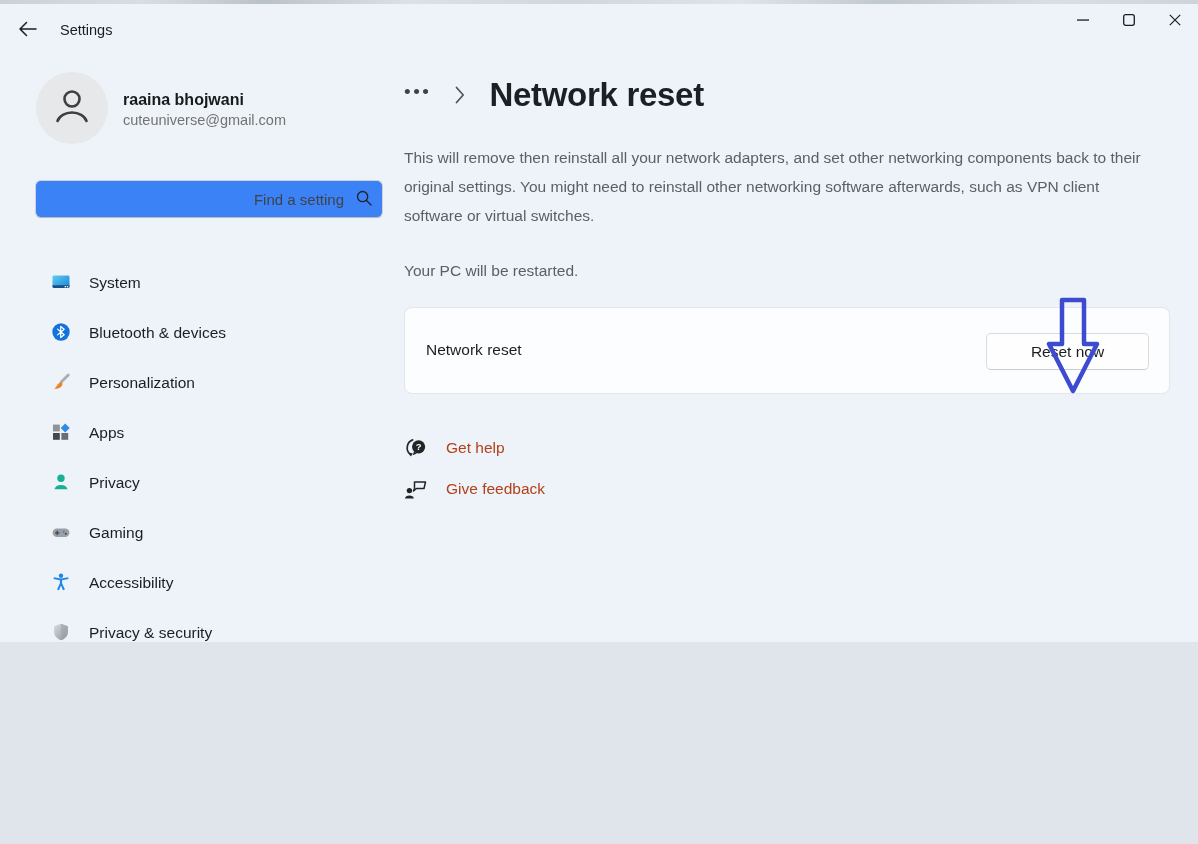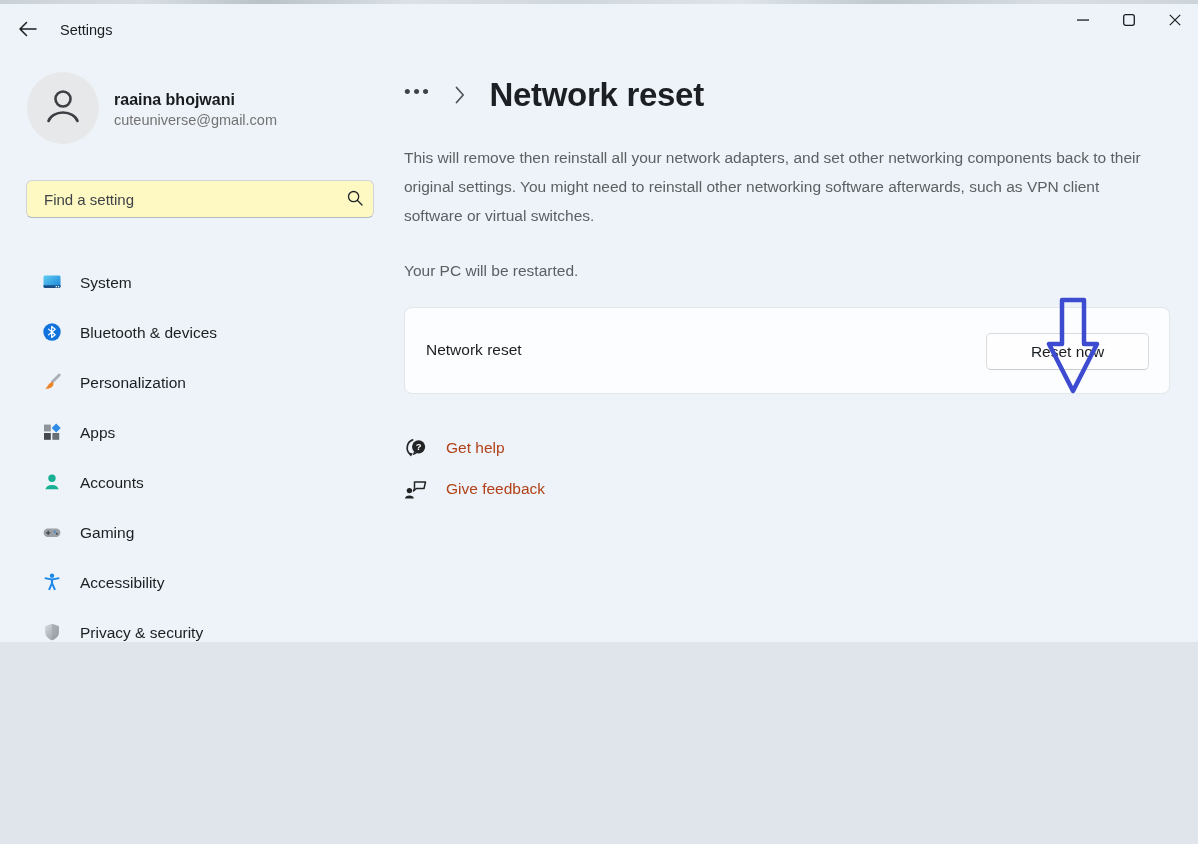--- a/index.html
+++ b/index.html
@@ -24,7 +24,7 @@
   .win-controls { position:absolute; right:0; top:-4px; display:flex; }
   .win-btn { width:46px; height:42px; display:flex; align-items:center; justify-content:center; cursor:pointer; }
   
-  .sidebar { position:absolute; left:9px; top:52px; width:382px; height:792px; }
+  .sidebar { position:absolute; left:18px; top:52px; width:382px; height:792px; }
   .profile { position:absolute; left:18px; top:20px; width:340px; height:72px; cursor:pointer; }
   .avatar {
     position:absolute; left:0; top:0; width:72px; height:72px; border-radius:50%;

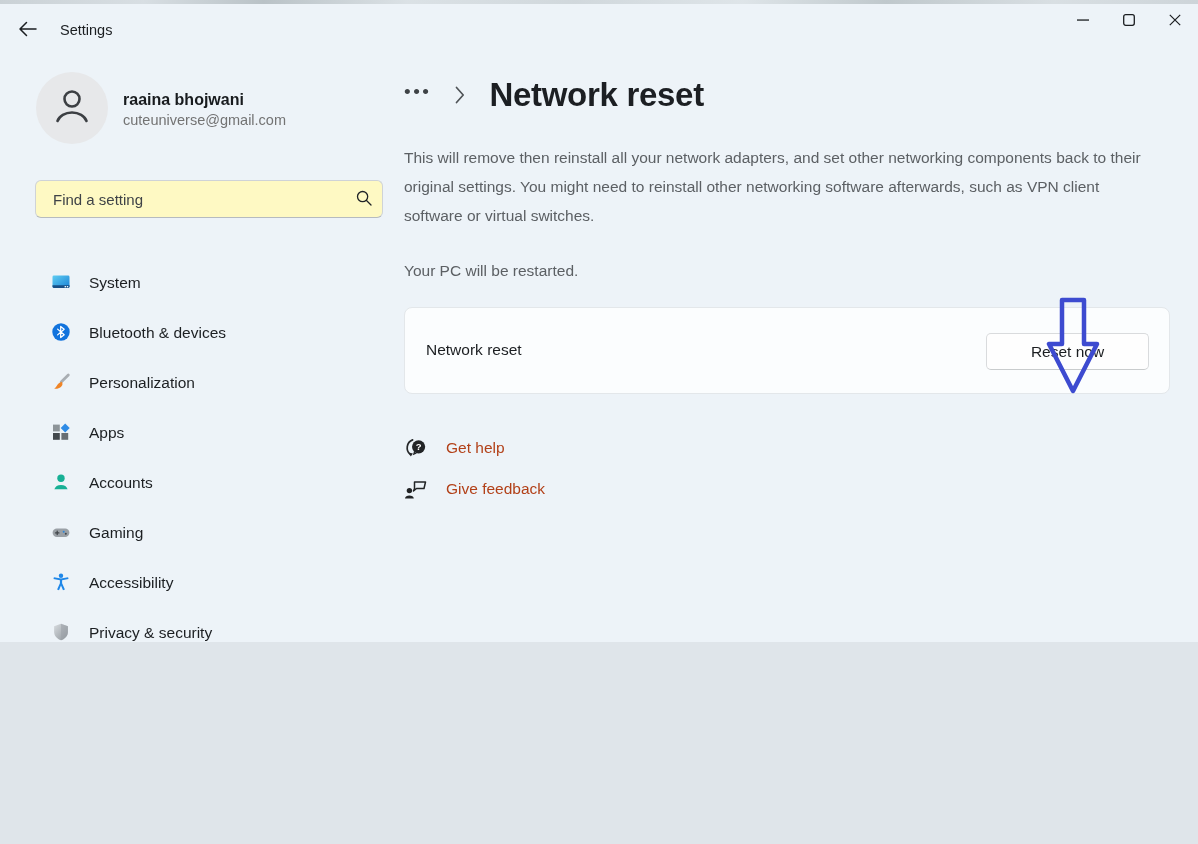--- a/index.html
+++ b/index.html
@@ -35,8 +35,8 @@
   .search-wrap { position:absolute; left:17px; top:128px; width:348px; height:38px; }
   .search-input {
     width:100%; height:100%; border:1px solid #cfd3d7; border-bottom-color:#b6bbbf;
-    border-radius:6px; background:#fef9c3; padding:0 38px 0 17px;
-    font-family:inherit; font-size:15px; color:#1f2326; outline:none;
+    border-radius:6px; background:#3b82f6; padding:0 38px 0 25px;
+    font-family:inherit; font-size:15px; color:#1f2326; outline:none;text-align:right;
   }
   .search-input::placeholder { color:#3f4347; opacity:1; }
   .search-icon { position:absolute; right:10px; top:9px; }

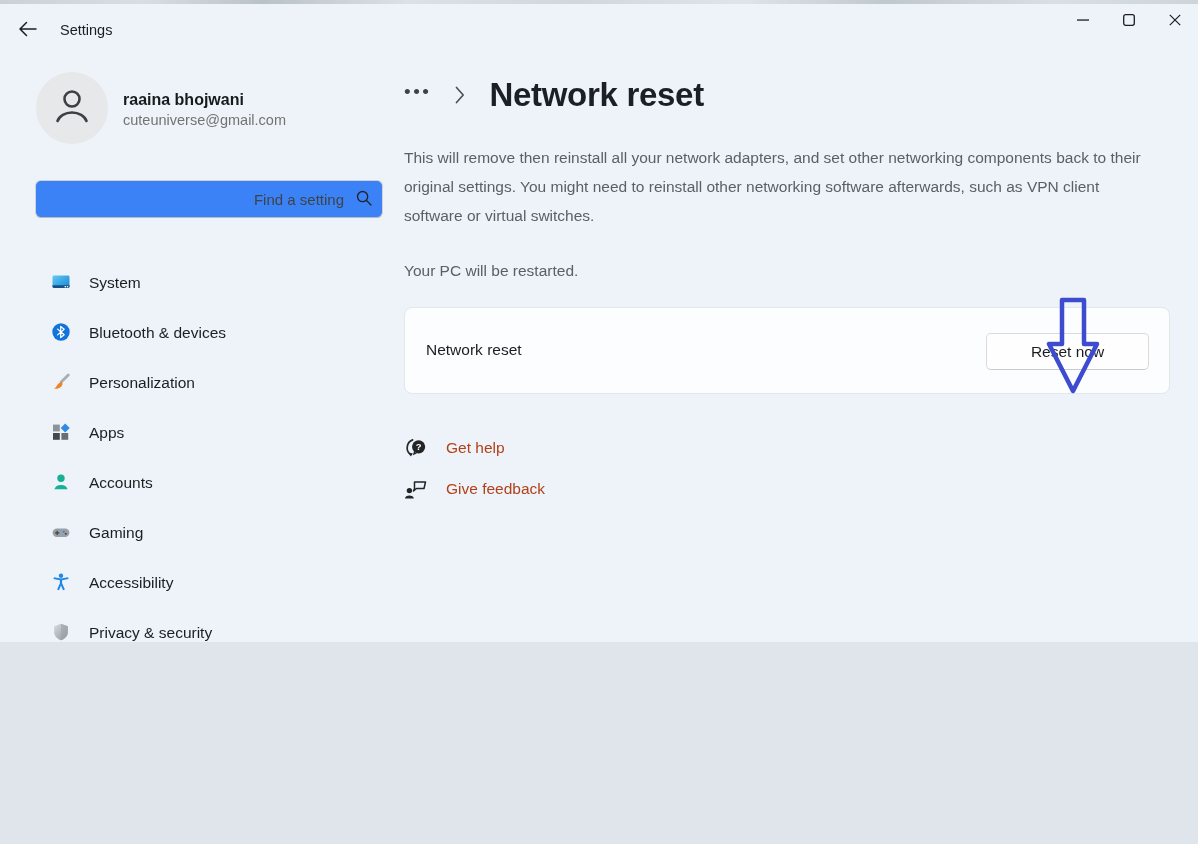--- a/index.html
+++ b/index.html
@@ -203,7 +203,7 @@
             <path d="M3.4 17.2 A6.8 5.6 0 0 1 16.6 17.2 Z" fill="#17b095"></path>
           </svg>
         </span>
-        <span class="nav-label">Accounts</span>
+        <span class="nav-label">Privacy</span>
       </div>
 
 

